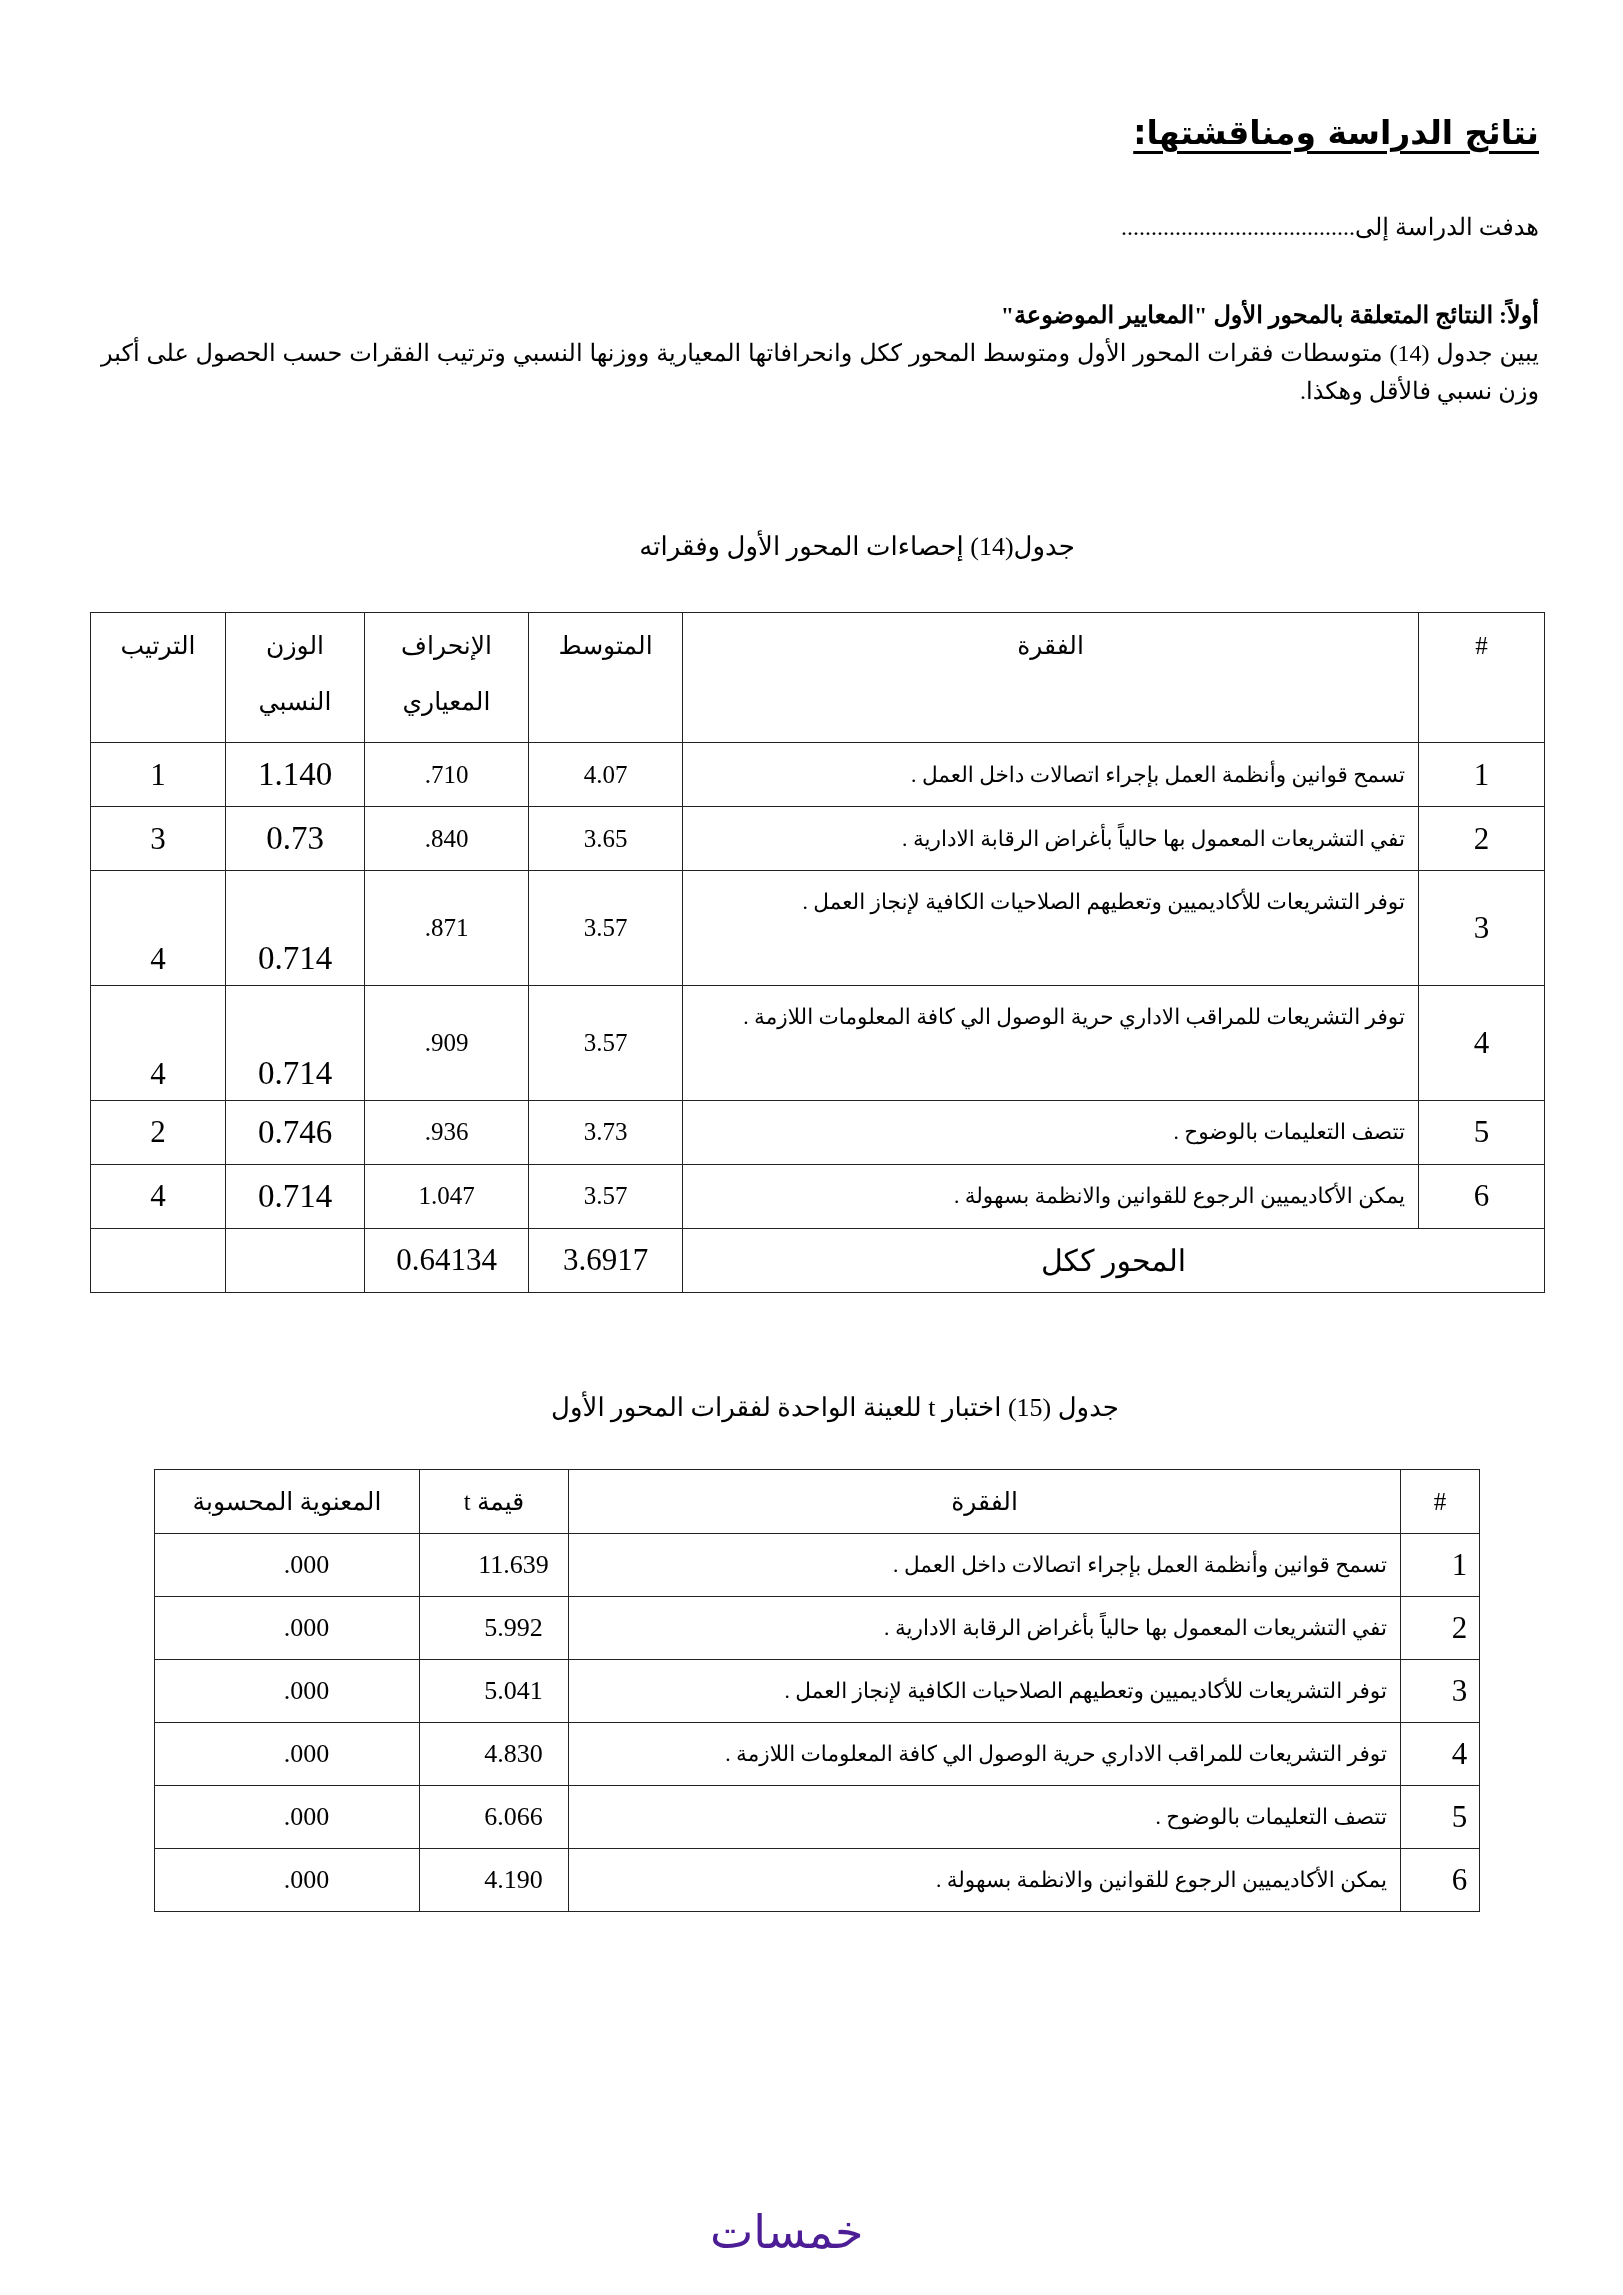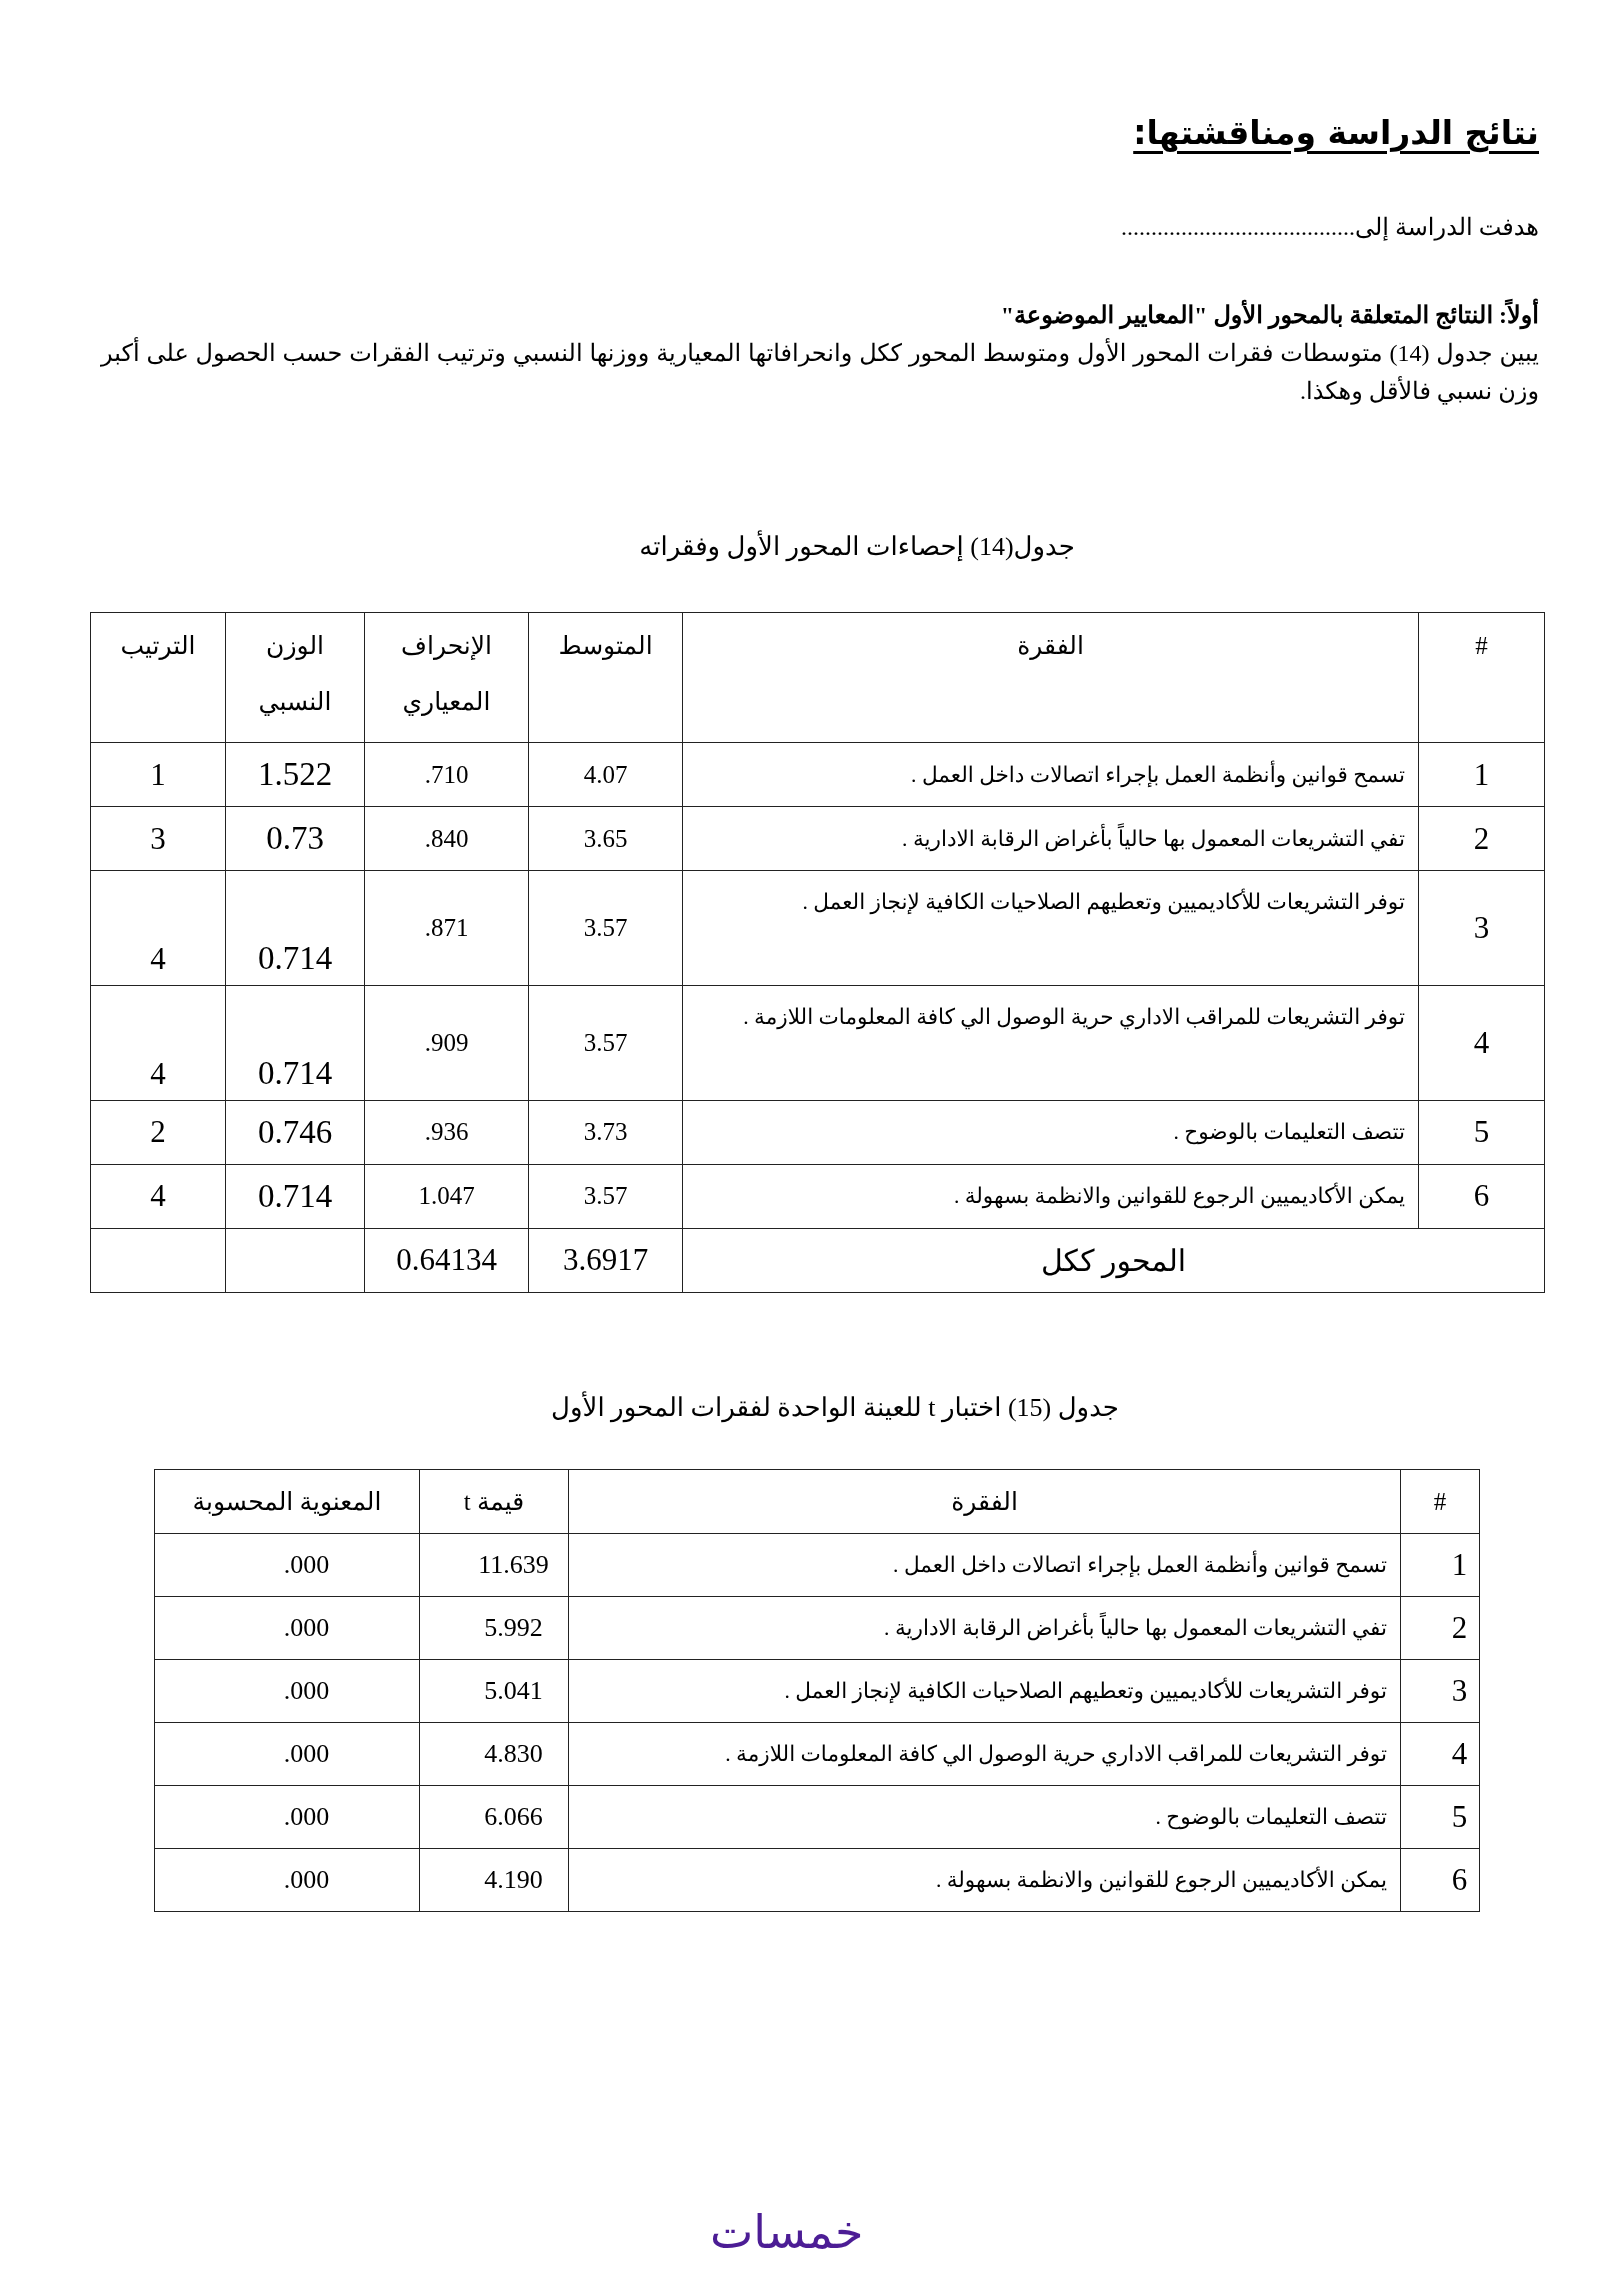--- a/index.html
+++ b/index.html
@@ -110,7 +110,7 @@
         <td class="item">تسمح قوانين وأنظمة العمل بإجراء اتصالات داخل العمل .</td>
         <td class="mean ltr">4.07</td>
         <td class="sd ltr">.710</td>
-        <td class="weight ltr">1.522</td>
+        <td class="weight ltr">1.140</td>
         <td class="rank">1</td>
       </tr>
       <tr class="row">

